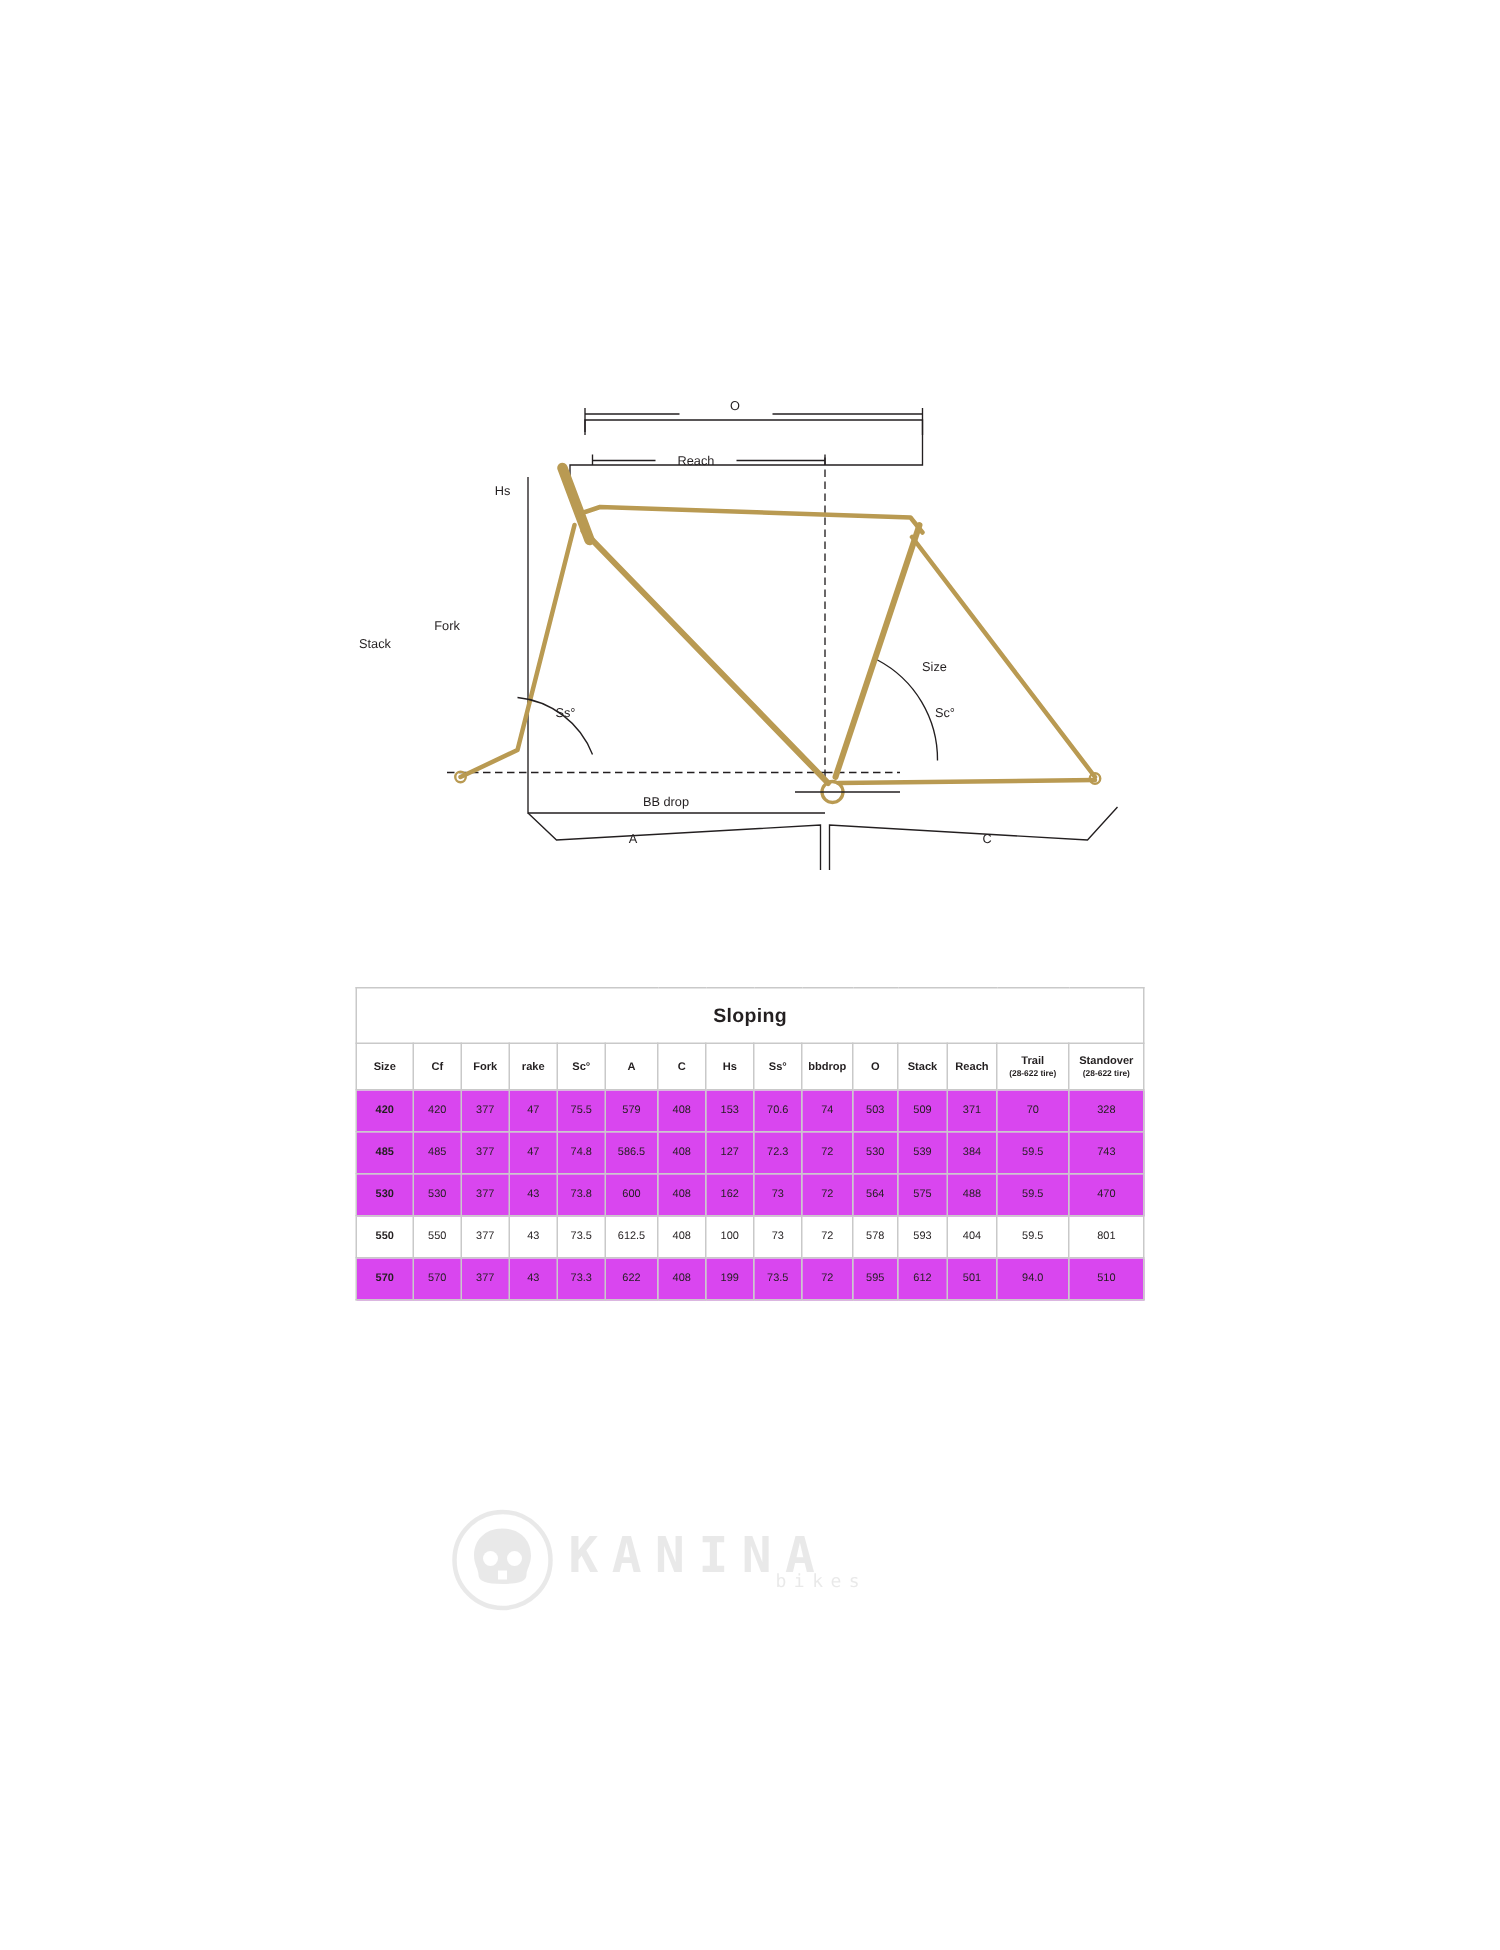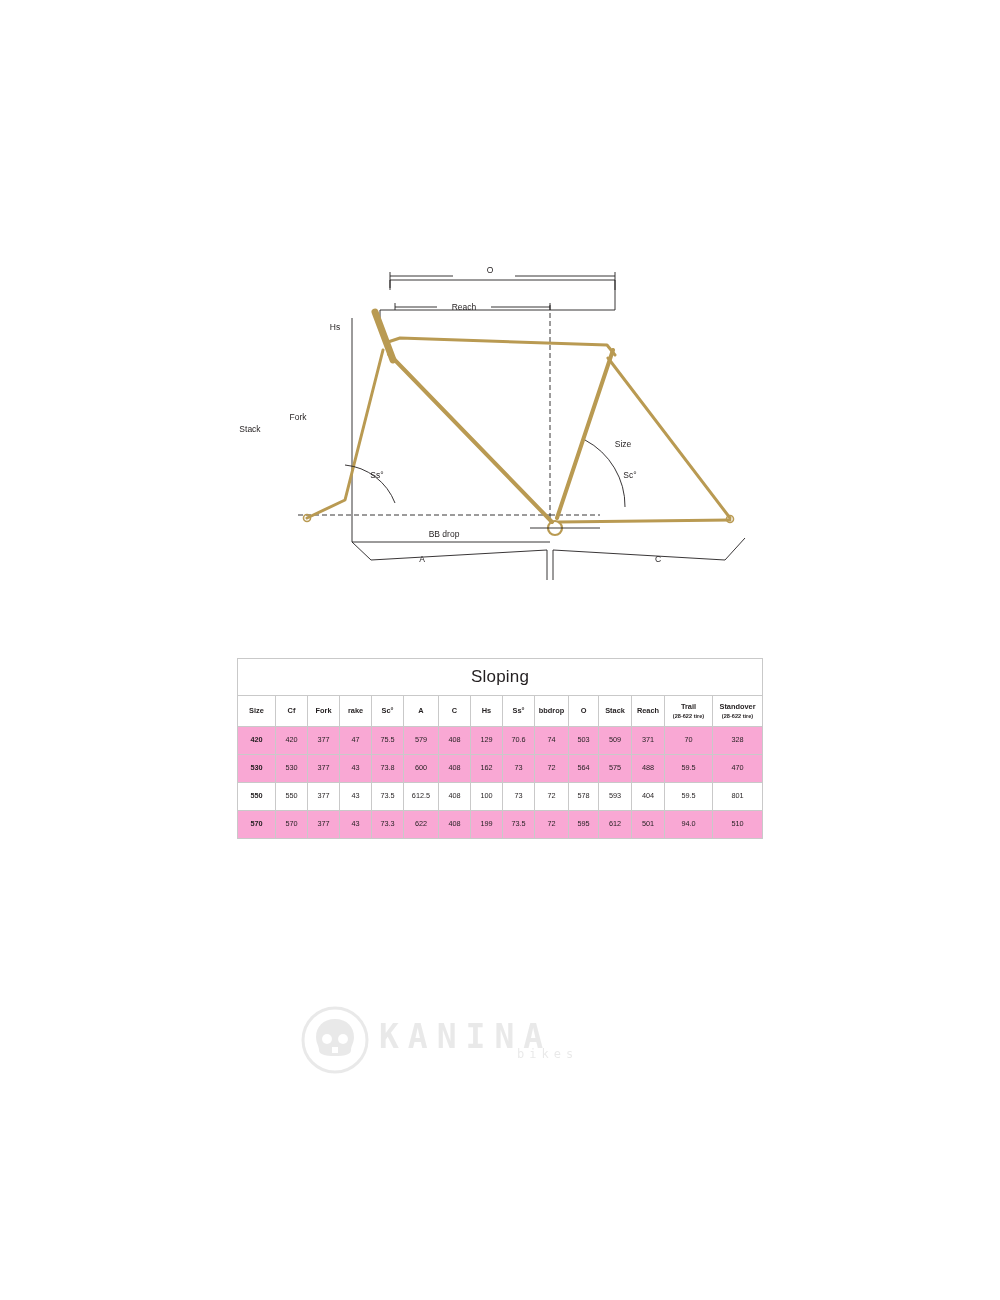--- a/index.html
+++ b/index.html
@@ -52,8 +52,8 @@
     line-height: 1.15;
   }
   table.geo .title-cell {
-    font-size: 17px;
-    font-weight: normal;
+    font-size: 13px;
+    font-weight: bold;
     height: 36px;
     letter-spacing: .2px;
   }

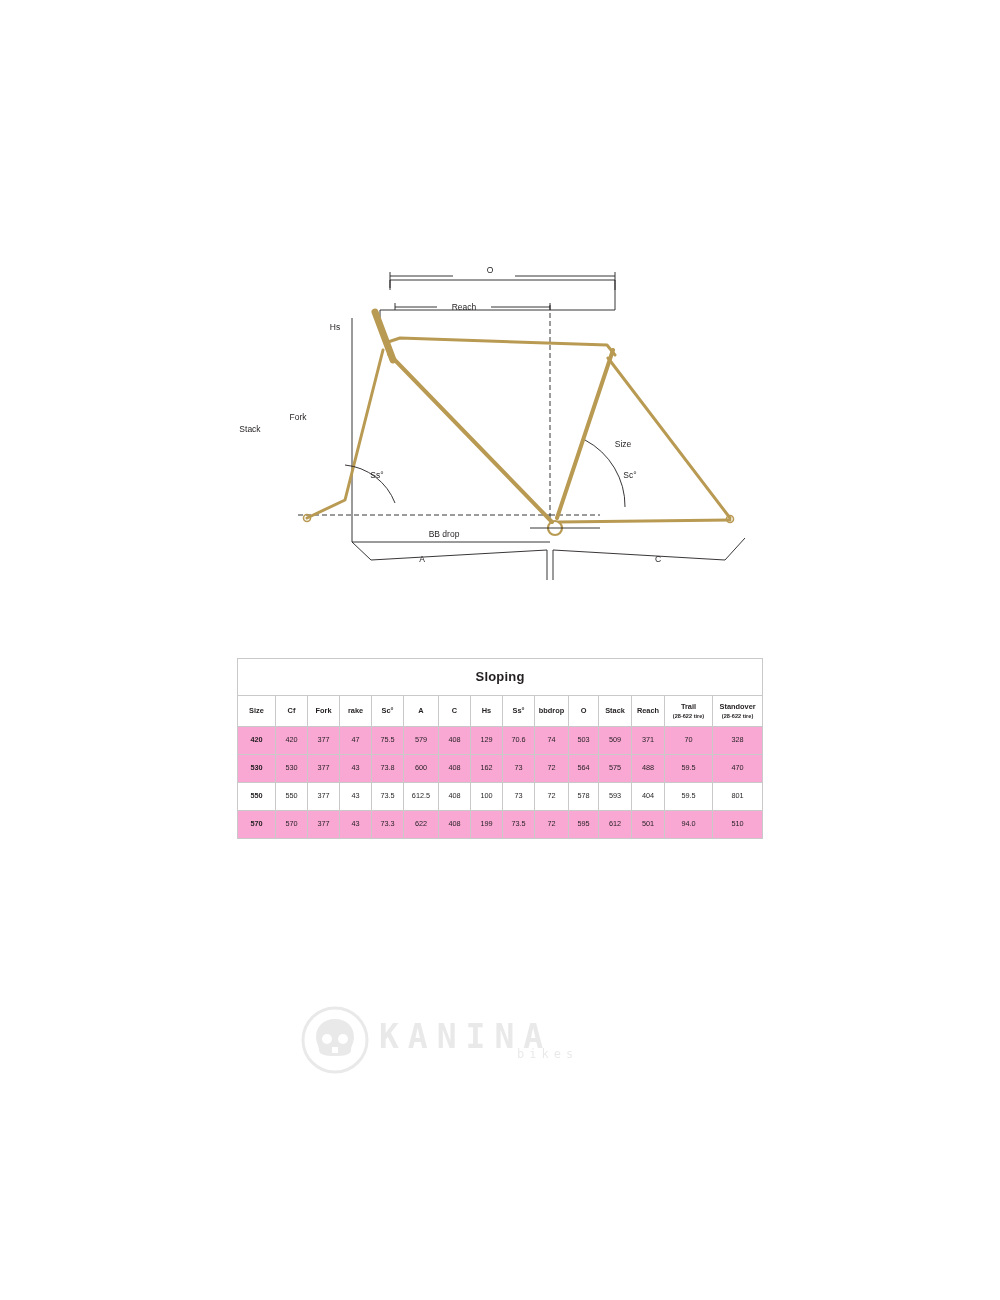--- a/index.html
+++ b/index.html
@@ -69,7 +69,7 @@
     margin-top: 1px;
   }
   table.geo tbody tr.alt td {
-    background: #f9a8d4;
+    background: #d946ef;
   }
   table.geo tbody td.sizecell {
     font-weight: bold;

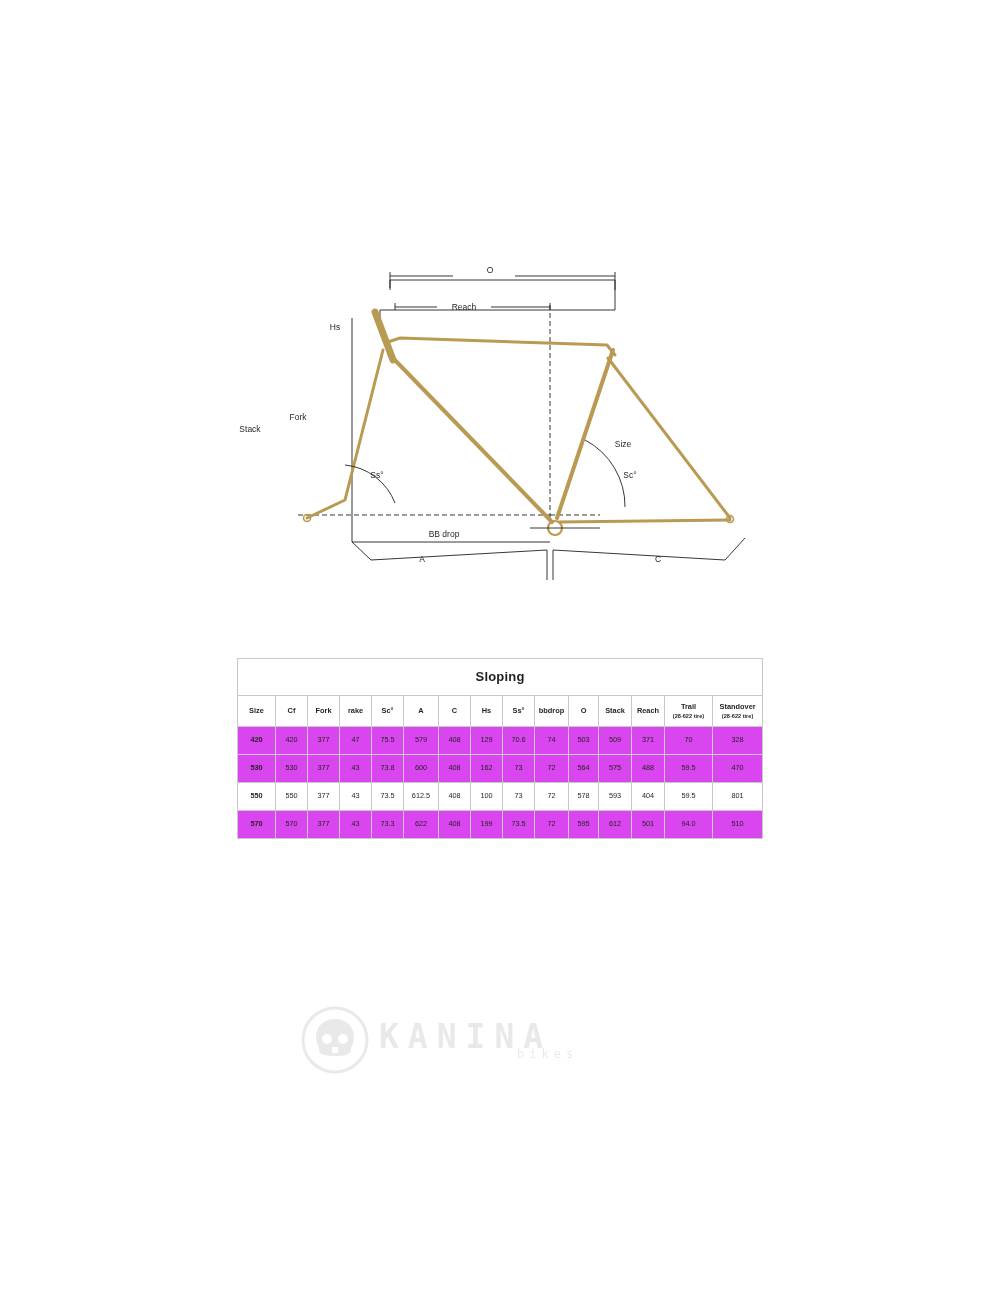--- a/index.html
+++ b/index.html
@@ -279,7 +279,7 @@
           <td>75.5</td>
           <td>579</td>
           <td>408</td>
-          <td>129</td>
+          <td>153</td>
           <td>70.6</td>
           <td>74</td>
           <td>503</td>

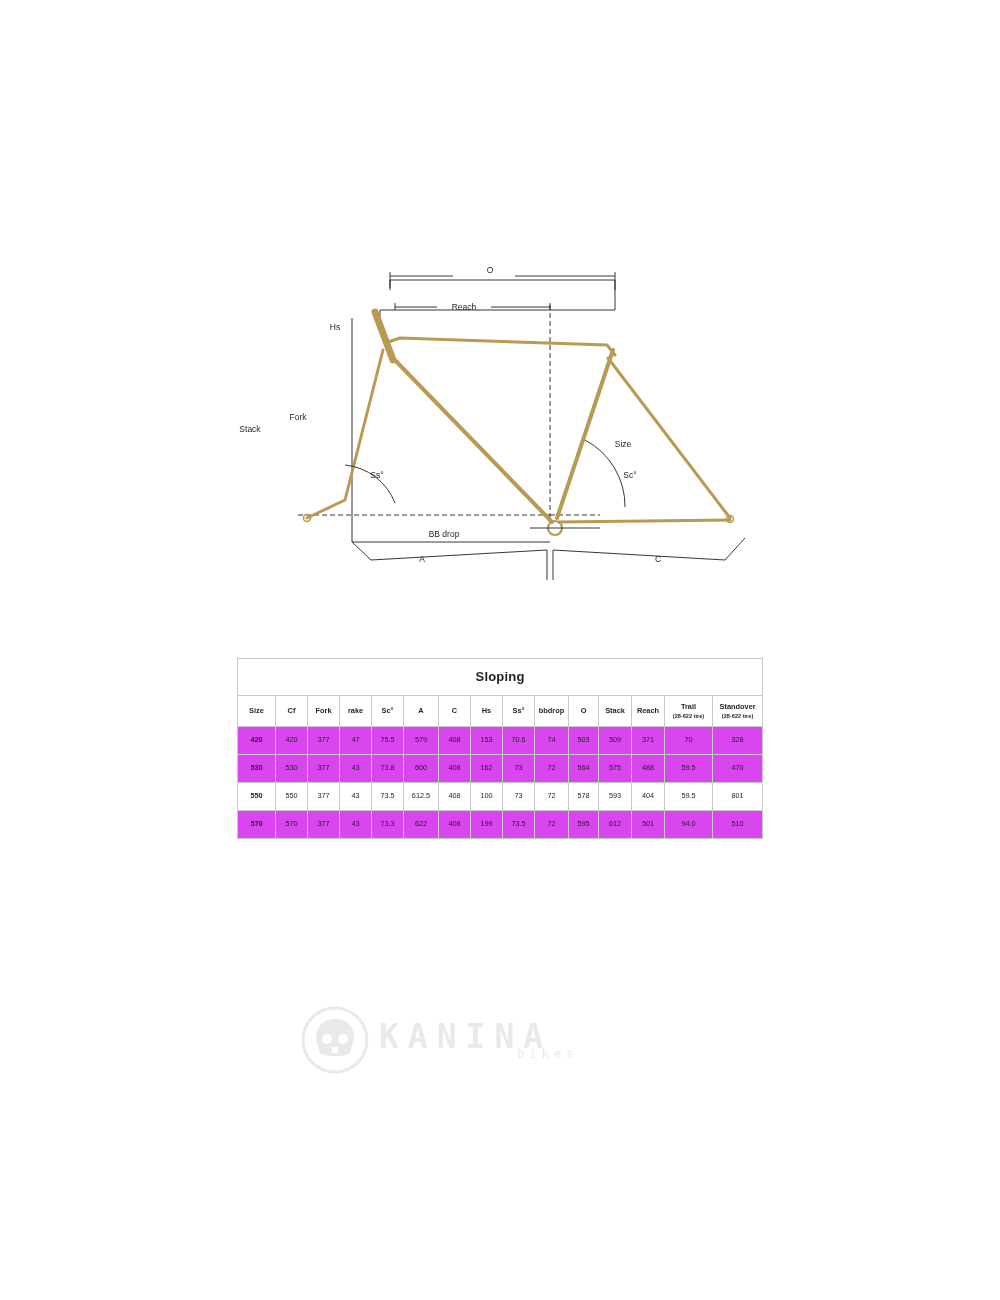--- a/index.html
+++ b/index.html
@@ -289,6 +289,23 @@
           <td>328</td>
         </tr>
         <tr class="alt">
+          <td class="sizecell">485</td>
+          <td>485</td>
+          <td>377</td>
+          <td>47</td>
+          <td>74.8</td>
+          <td>586.5</td>
+          <td>408</td>
+          <td>127</td>
+          <td>72.3</td>
+          <td>72</td>
+          <td>530</td>
+          <td>539</td>
+          <td>384</td>
+          <td>59.5</td>
+          <td>743</td>
+        </tr>
+        <tr class="alt">
           <td class="sizecell">530</td>
           <td>530</td>
           <td>377</td>

